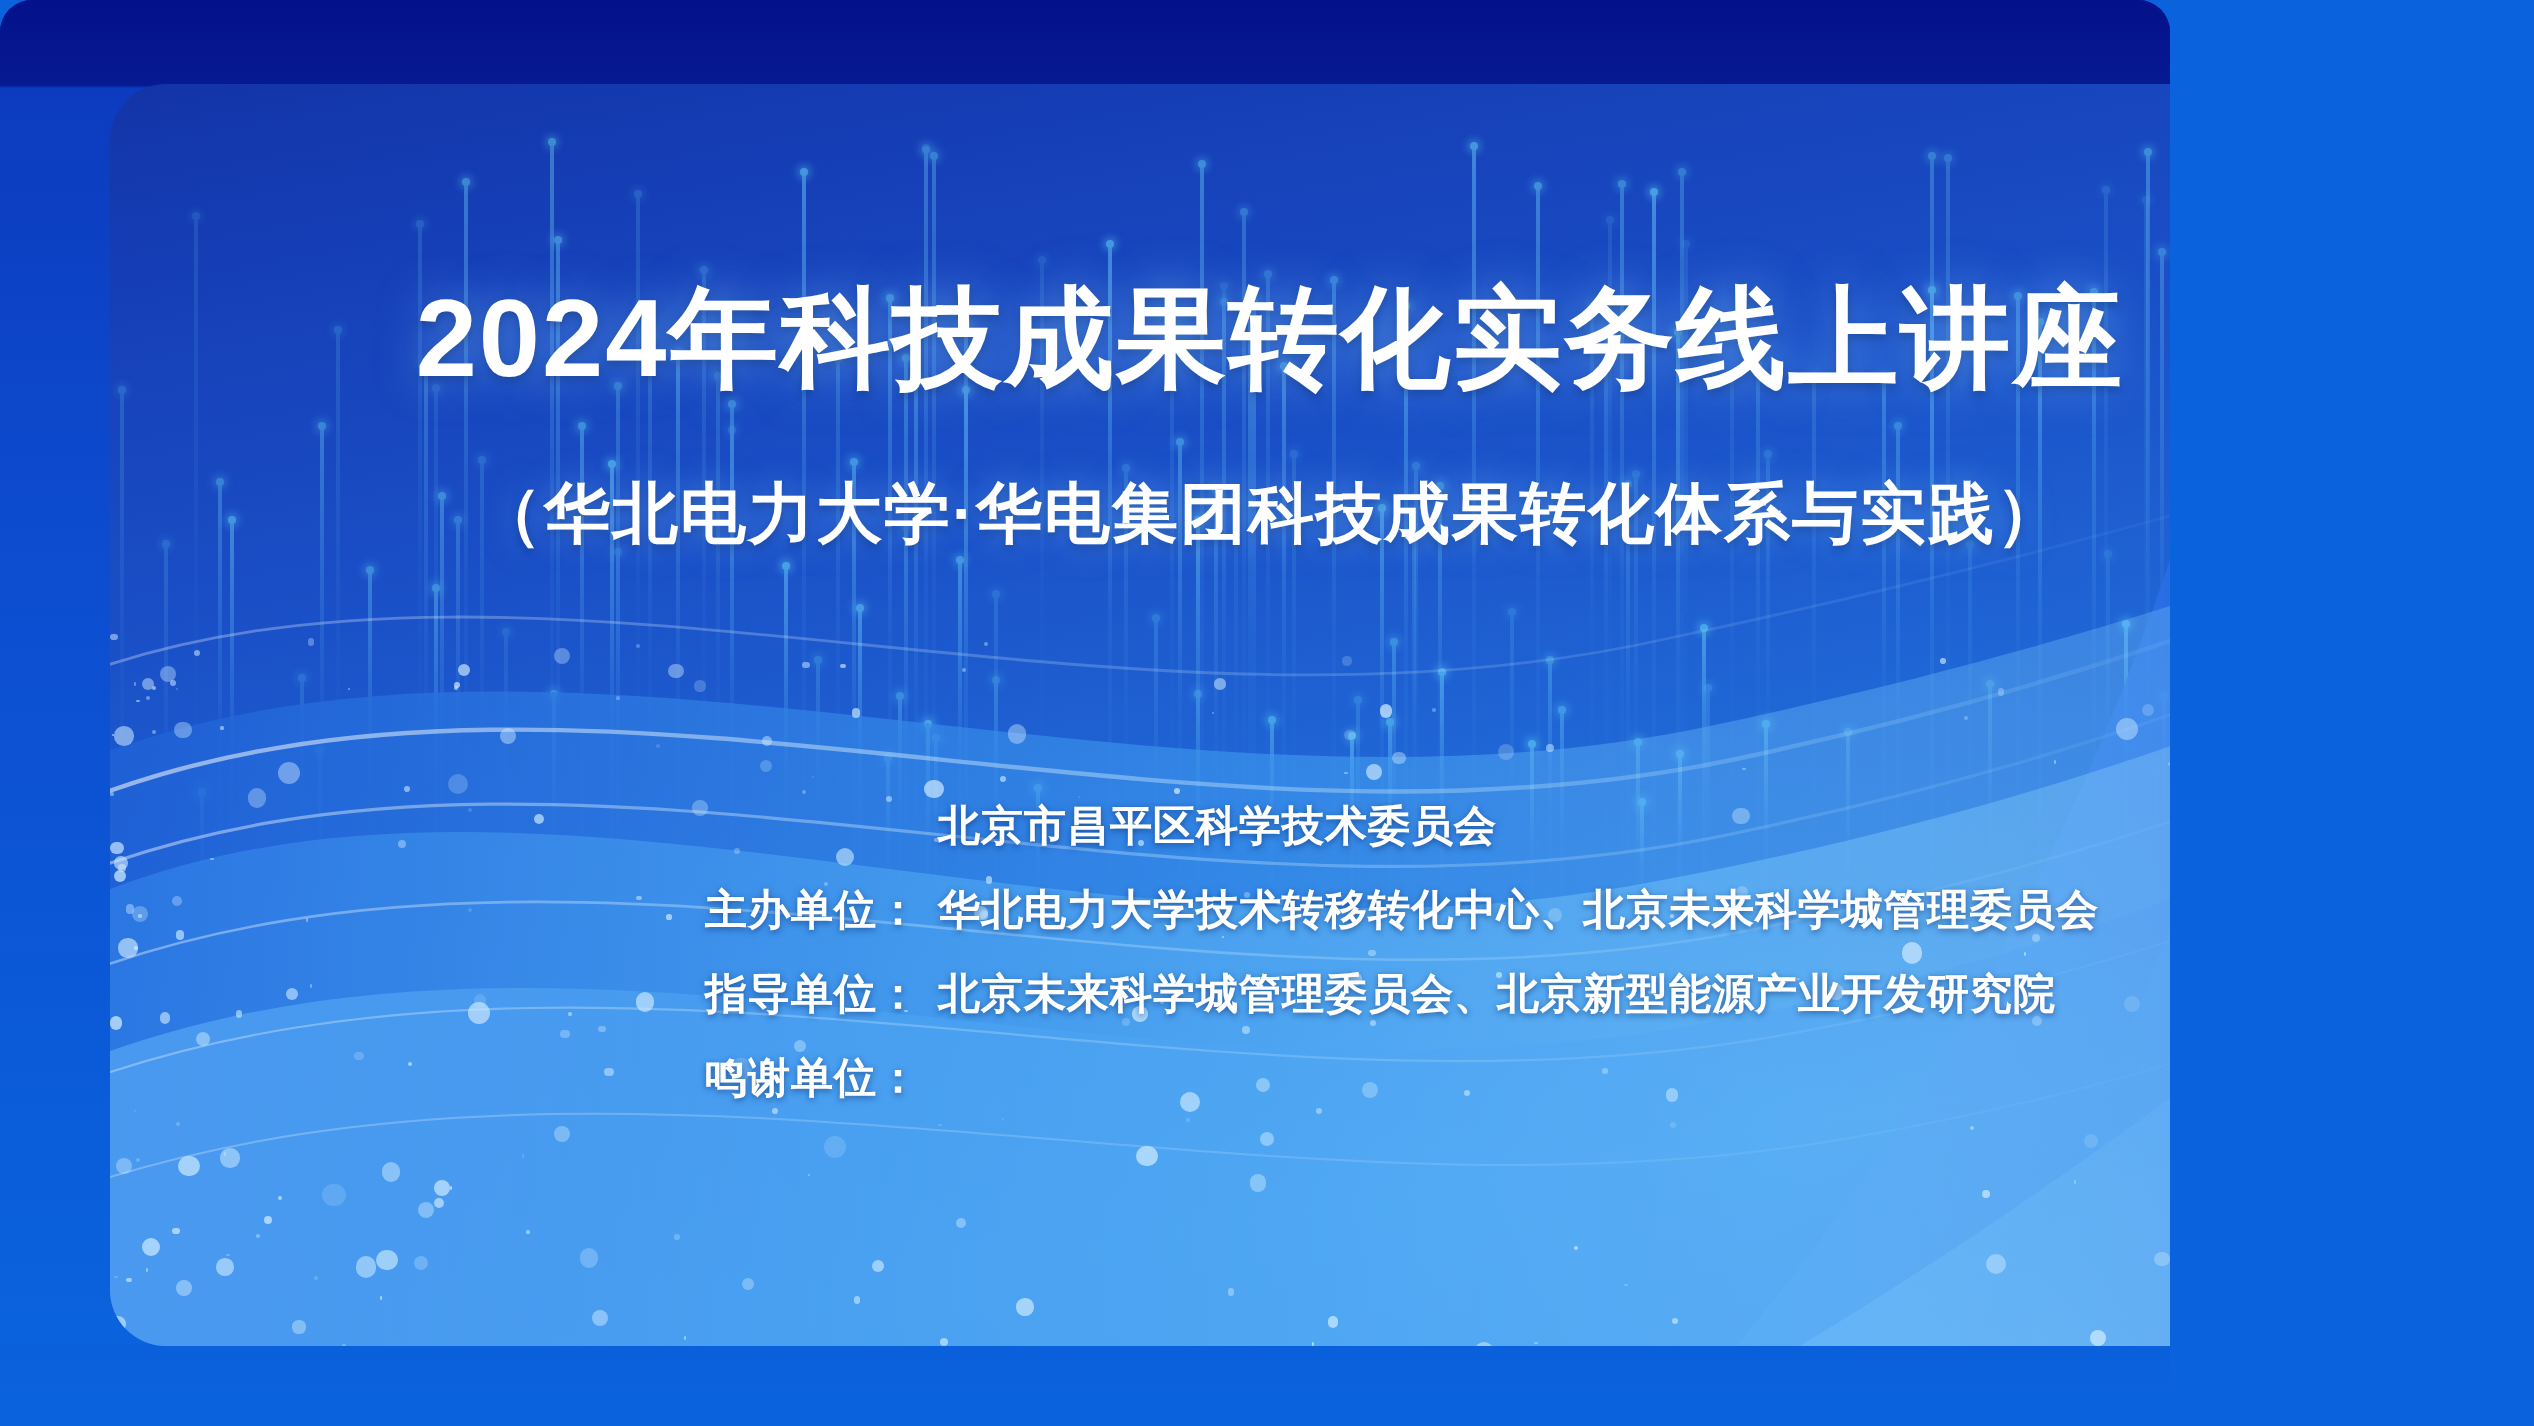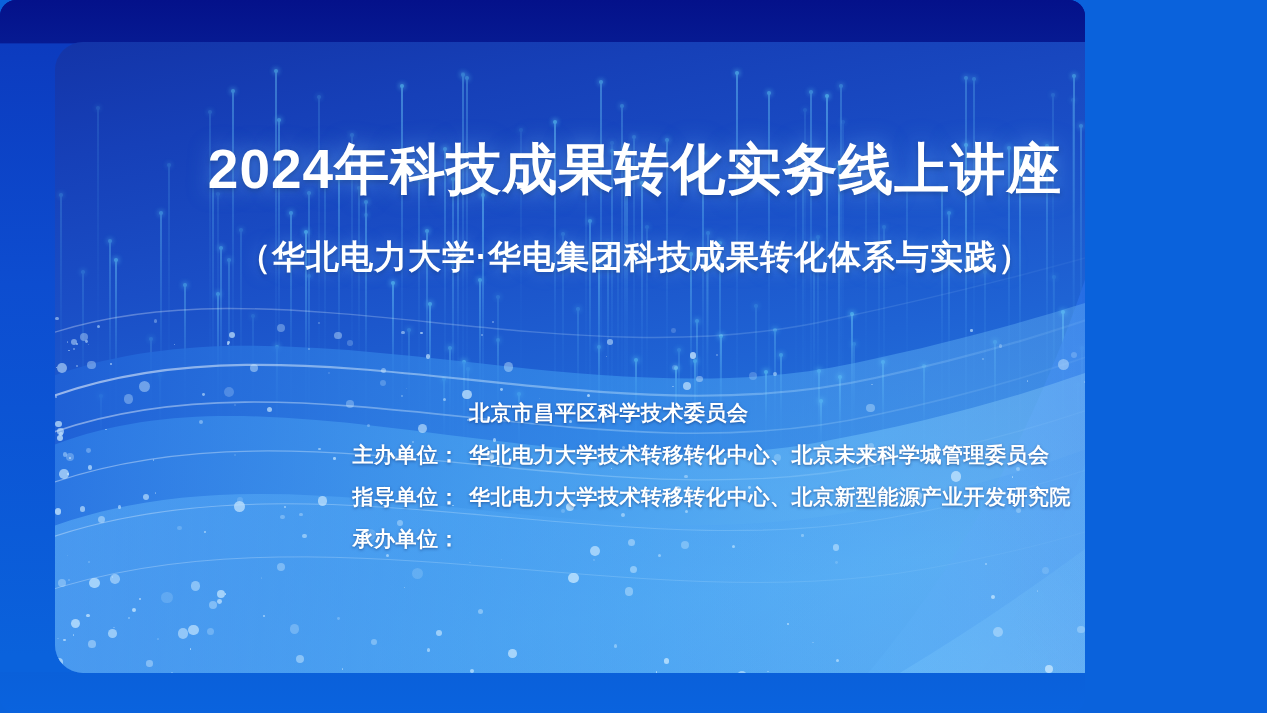--- a/index.html
+++ b/index.html
@@ -592,7 +592,7 @@
         </div>
         <div class="info-row">
           <div class="info-label">指导单位：</div>
-          <div class="info-value">华北电力大学技术转移转化中心、北京新型能源产业开发研究院</div>
+          <div class="info-value">北京未来科学城管理委员会、北京新型能源产业开发研究院</div>
         </div>
         <div class="info-row">
           <div class="info-label">承办单位：</div>

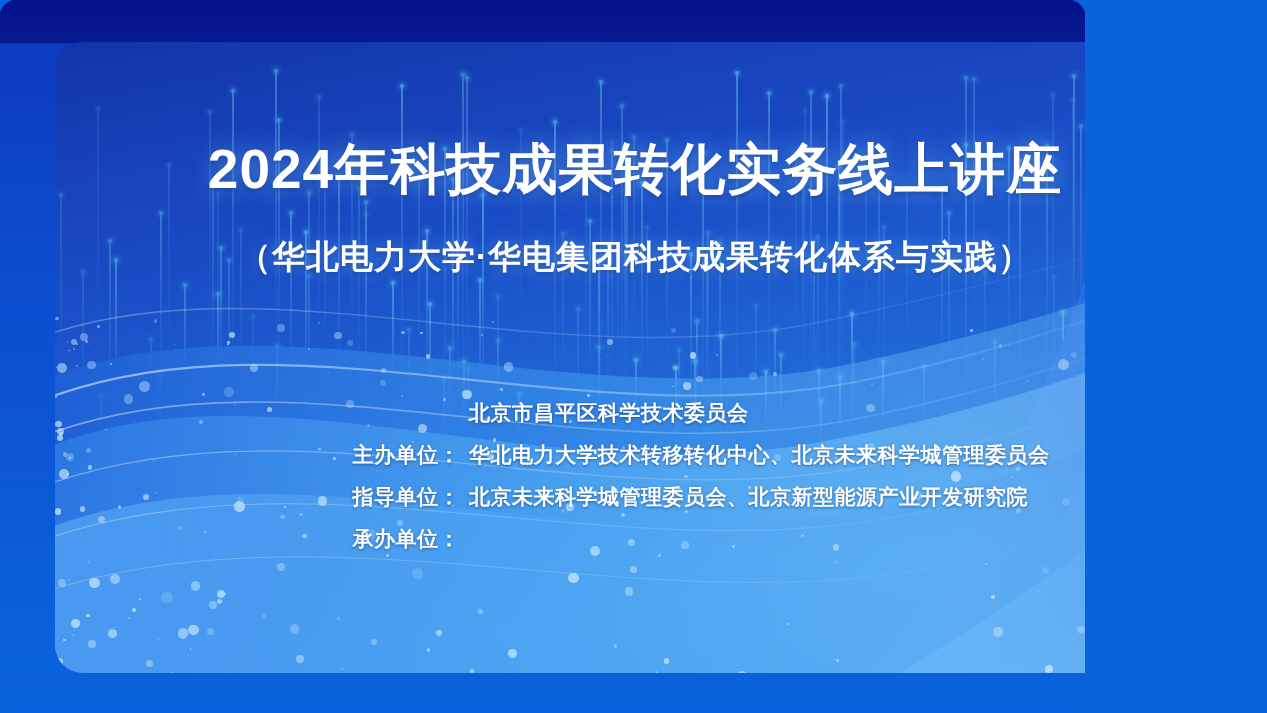--- a/index.html
+++ b/index.html
@@ -595,7 +595,7 @@
           <div class="info-value">北京未来科学城管理委员会、北京新型能源产业开发研究院</div>
         </div>
         <div class="info-row">
-          <div class="info-label">承办单位：</div>
+          <div class="info-label">鸣谢单位：</div>
         </div>
       </div>
 

